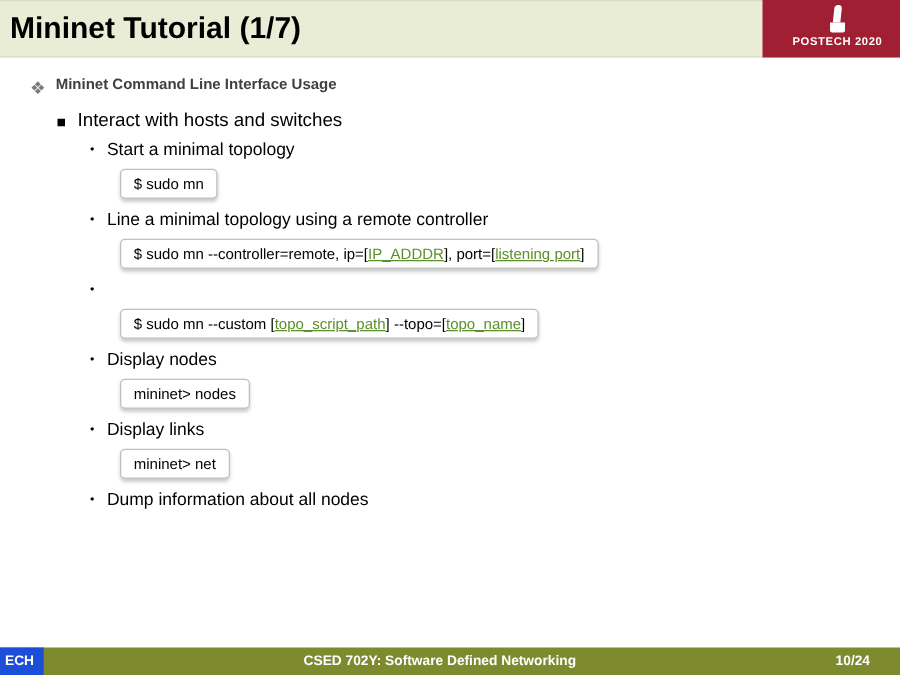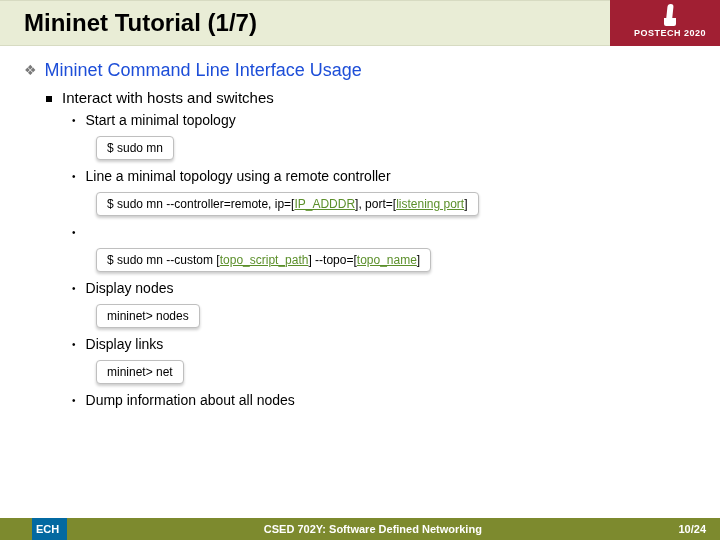--- a/index.html
+++ b/index.html
@@ -18,7 +18,7 @@
     border-bottom: 1px solid #d7dbc2;
     display: flex;
     align-items: center;
-    padding-left: 24px;
+    padding-left: 8px;
   }
   .title-text {
     font-size: 24px;

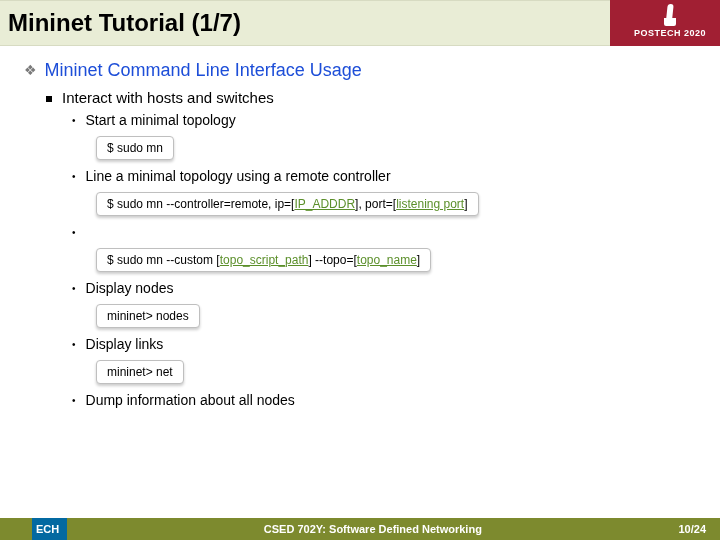--- a/index.html
+++ b/index.html
@@ -77,9 +77,9 @@
     line-height: 20px;
   }
   .l1 .txt {
-    font-size: 18px;
-    font-weight: 400;
-    color: #1d4ed8;
+    font-size: 12px;
+    font-weight: 700;
+    color: #404040;
   }
   .l2 {
     display: flex;

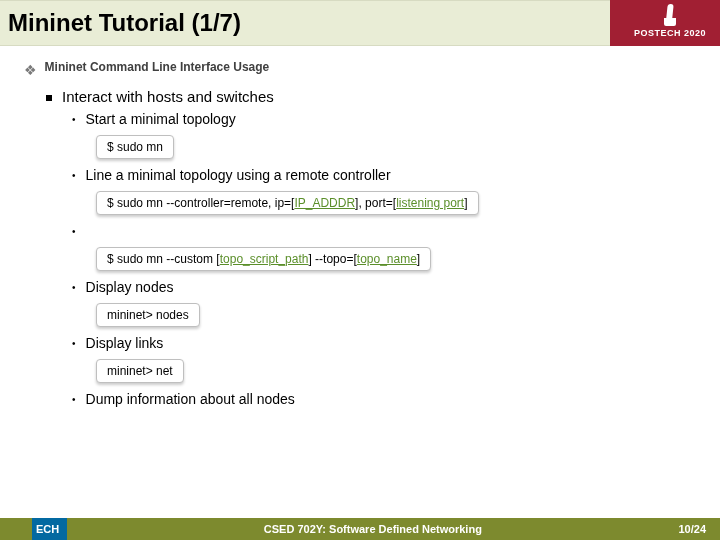--- a/index.html
+++ b/index.html
@@ -145,12 +145,11 @@
     align-items: center;
   }
   .footer-left {
-    background: #0369a1;
+    background: #1d4ed8;
     height: 100%;
     padding: 0 8px 0 4px;
     display: flex;
     align-items: center;
-    margin-left: 32px;
   }
   .footer-center {
     flex: 1;

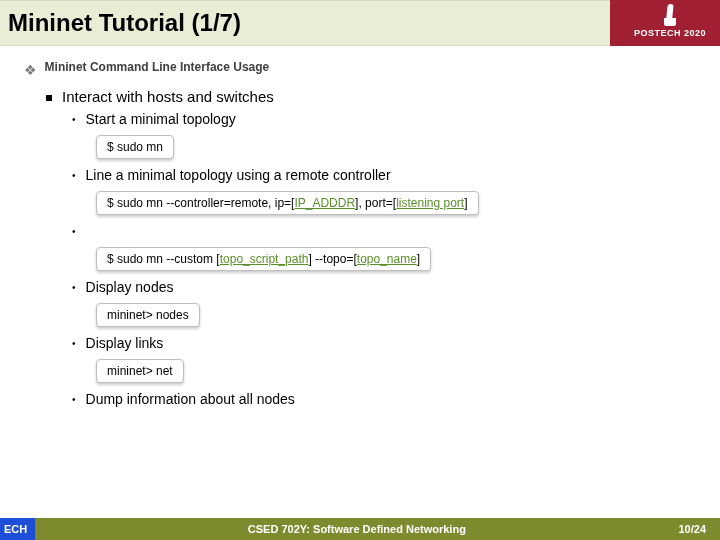--- a/index.html
+++ b/index.html
@@ -156,7 +156,7 @@
     text-align: center;
   }
   .footer-right {
-    padding-right: 14px;
+    padding-right: 24px;
   }
 </style>
 </head>

